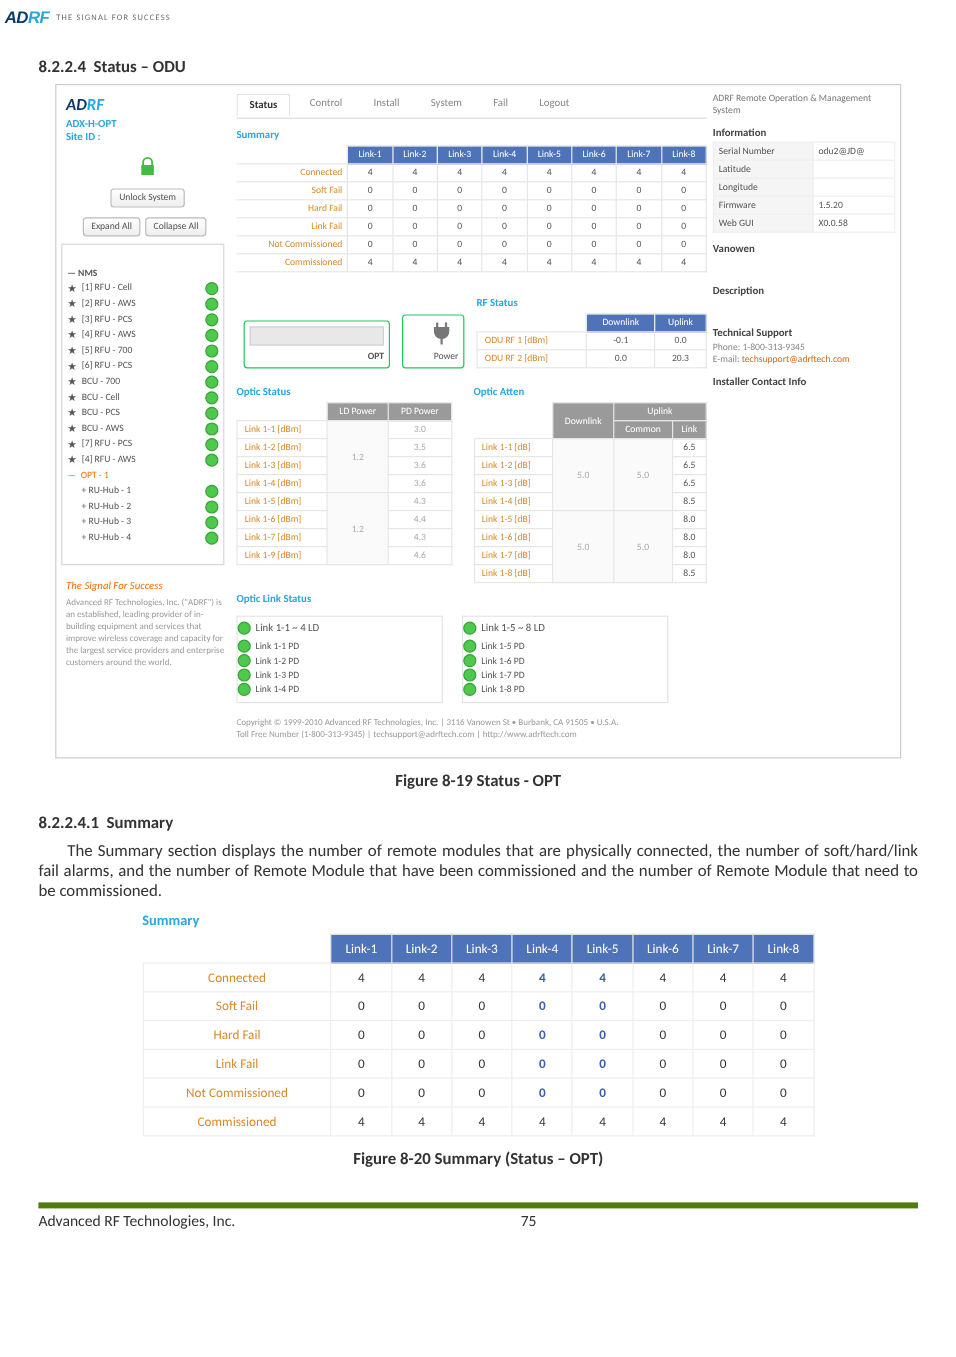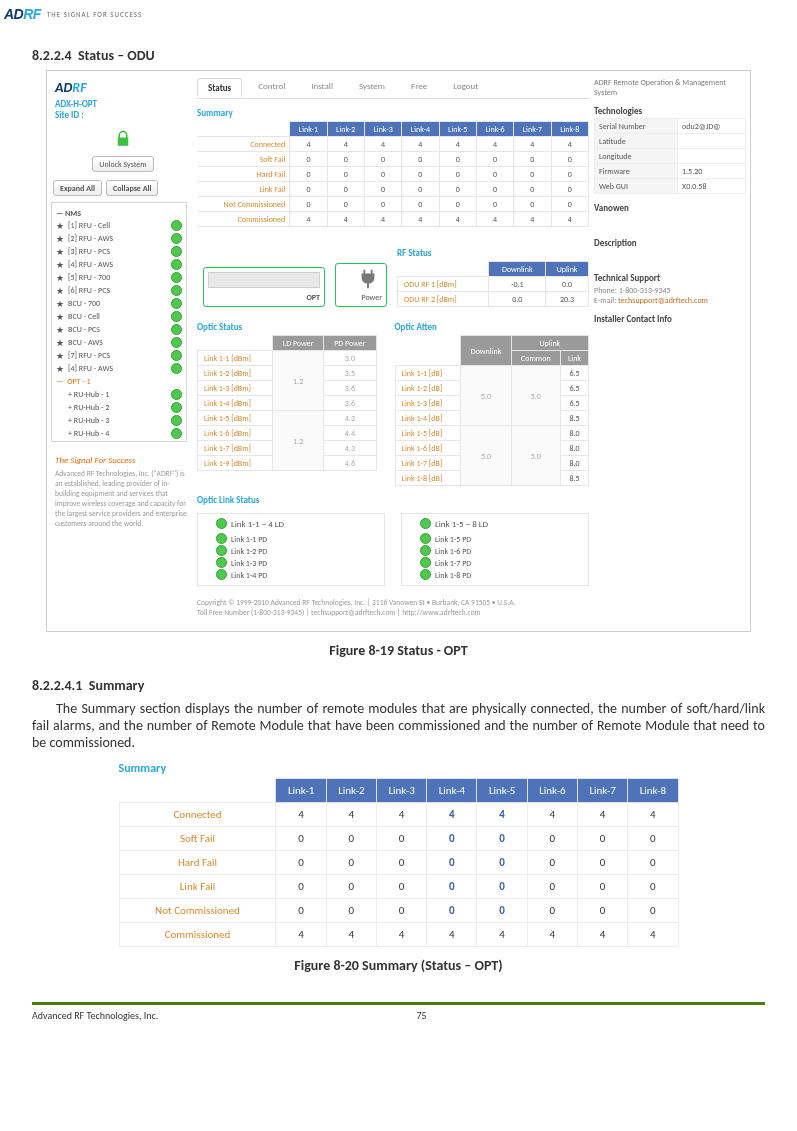--- a/index.html
+++ b/index.html
@@ -236,7 +236,7 @@
           <span class="tab">Control</span>
           <span class="tab">Install</span>
           <span class="tab">System</span>
-          <span class="tab">Free</span>
+          <span class="tab">Fail</span>
           <span class="tab">Logout</span>
         </div>
 

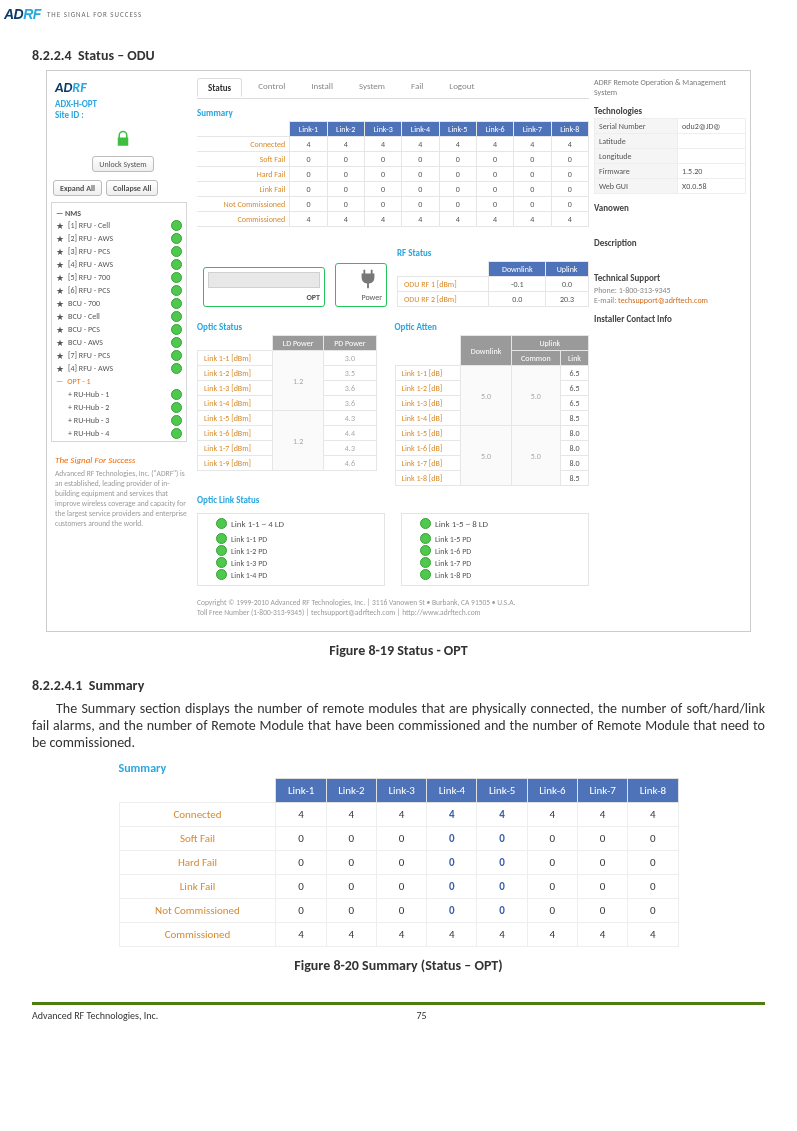--- a/index.html
+++ b/index.html
@@ -520,7 +520,7 @@
 
   <div class="right-area">
     <div class="right-head">ADRF Remote Operation &amp; Management System</div>
-    <div class="info-sec-title">Technologies</div>
+    <div class="info-sec-title">Information</div>
     <table class="info" id="info-table">
           <tbody>
             <tr>

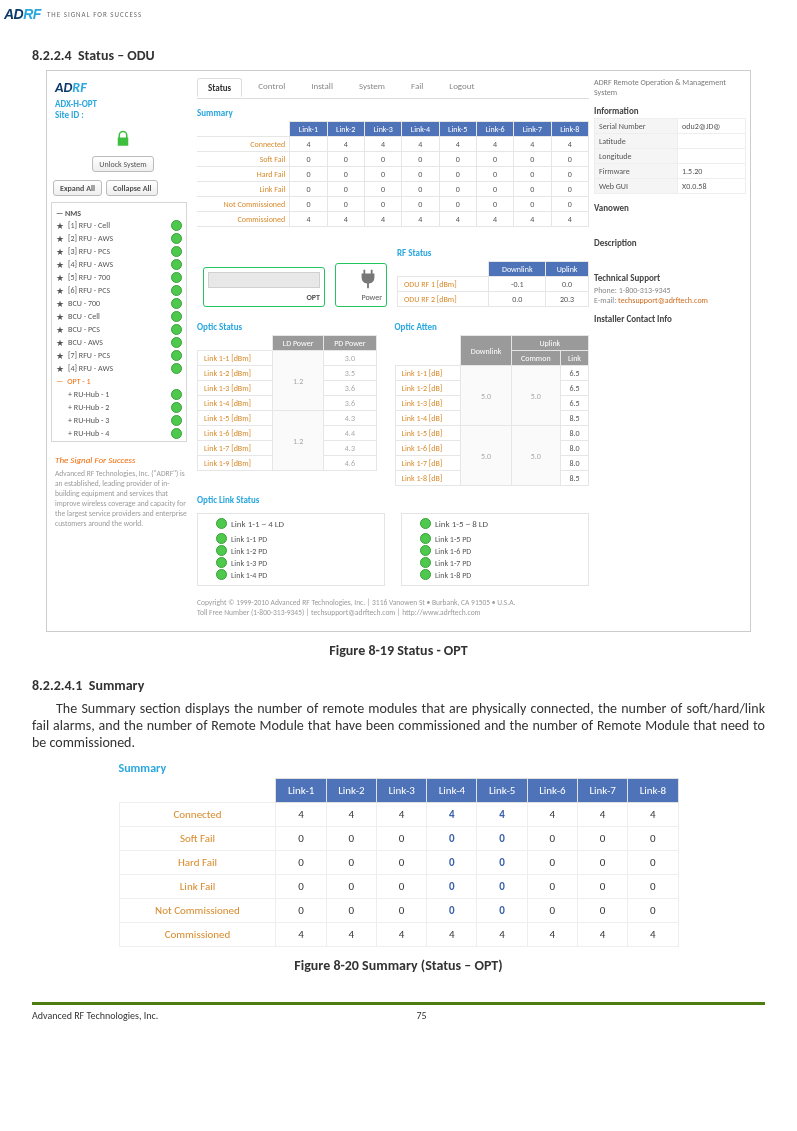--- a/index.html
+++ b/index.html
@@ -49,7 +49,7 @@
   .lock-row{ display:flex; align-items:center; gap:6px; margin:6px 0 8px 4px;flex-direction:column;}
   .lock-row svg{width:18px;height:18px;}
   .btn-tiny{ border:1px solid #bbb; border-radius:3px; padding:2px 6px; background:linear-gradient(#fff,#eee); font-size:8px;}
-  .exp-row{ display:flex; gap:4px; margin:0 0 6px 2px;font-weight:bold;}
+  .exp-row{ display:flex; gap:4px; margin:0 0 6px 18px;}
   .tree{ border:1px solid #d6d6d6; background:#fff; font-size:8px; width:134px; height:230px; overflow:hidden; padding:4px 0;}
   .tree-header{ font-weight:bold; padding:1px 4px;}
   .tree-item{ display:flex; align-items:center; gap:4px; padding:0 4px; line-height:13px;}

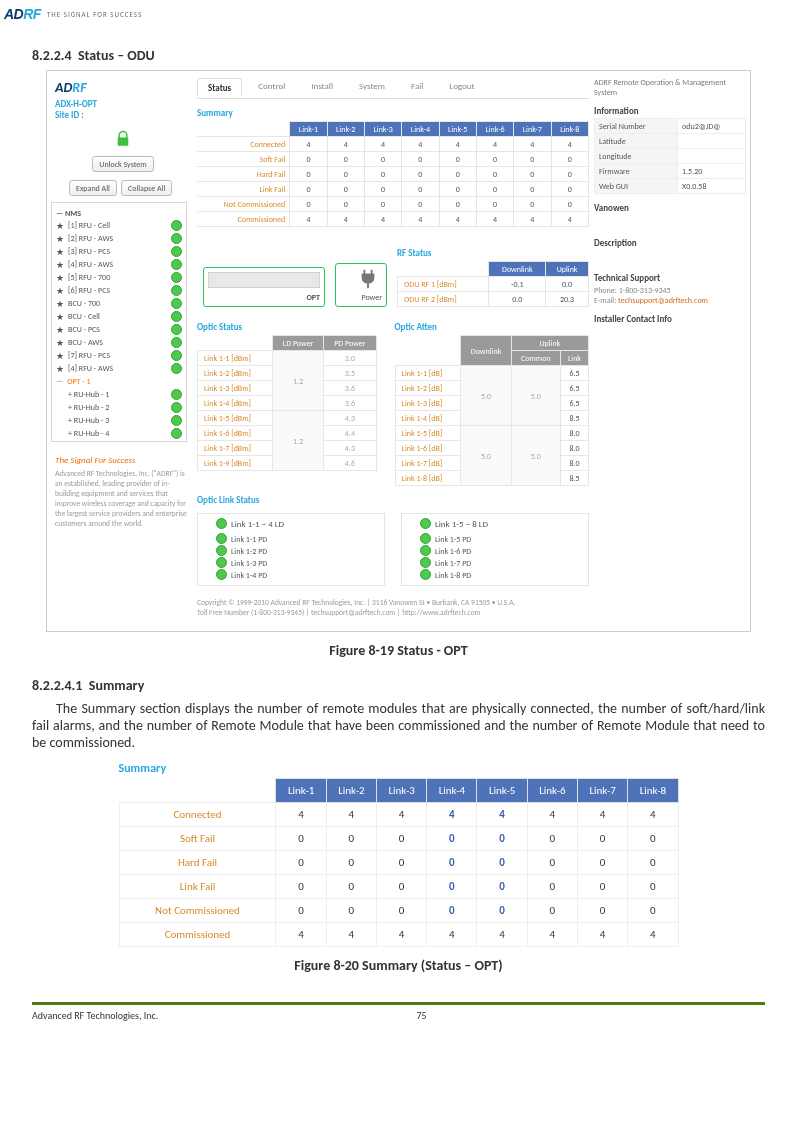--- a/index.html
+++ b/index.html
@@ -50,7 +50,7 @@
   .lock-row svg{width:18px;height:18px;}
   .btn-tiny{ border:1px solid #bbb; border-radius:3px; padding:2px 6px; background:linear-gradient(#fff,#eee); font-size:8px;}
   .exp-row{ display:flex; gap:4px; margin:0 0 6px 18px;}
-  .tree{ border:1px solid #d6d6d6; background:#fff; font-size:8px; width:134px; height:230px; overflow:hidden; padding:4px 0;}
+  .tree{ border:1px solid #d6d6d6; background:#fff; font-size:8px; width:134px; height:230px; overflow:hidden; padding:18px 0;}
   .tree-header{ font-weight:bold; padding:1px 4px;}
   .tree-item{ display:flex; align-items:center; gap:4px; padding:0 4px; line-height:13px;}
   .tree-item .star{font-size:9px;}

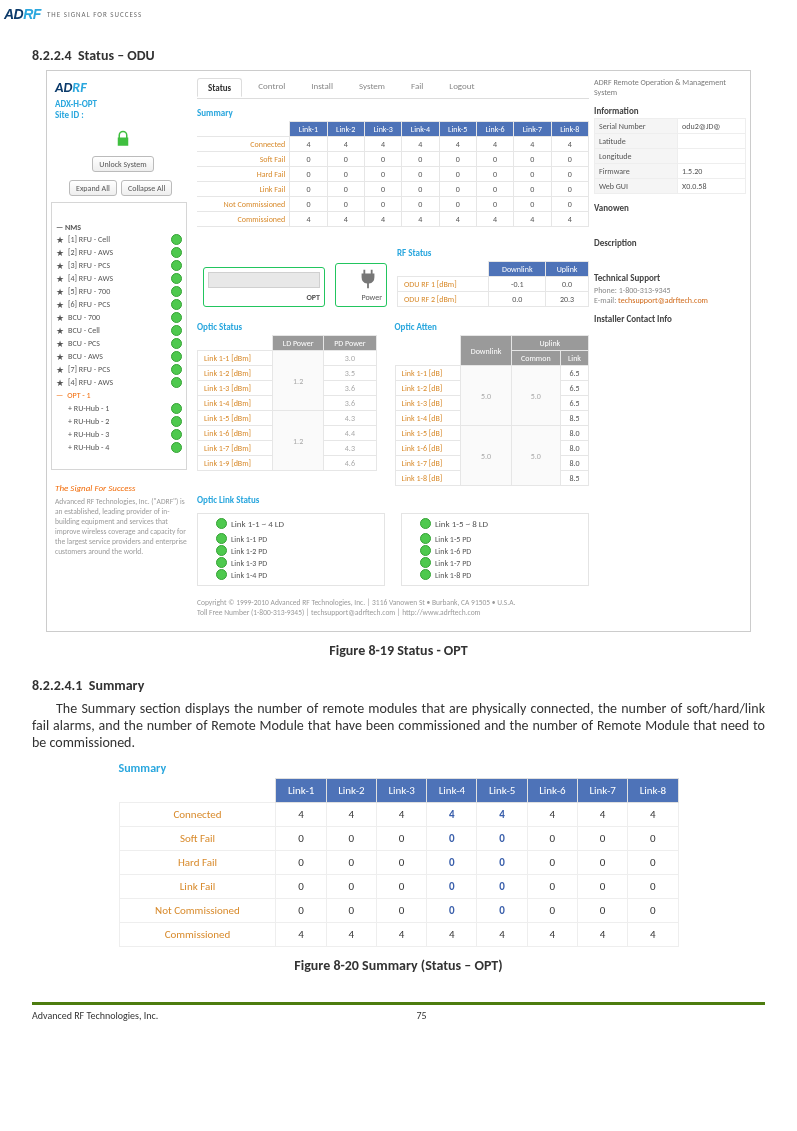--- a/index.html
+++ b/index.html
@@ -83,7 +83,7 @@
   td.linklab{ text-align:left; color:#d88a2b; padding-left:6px;}
   .atten th.grey{ background:#9a9a9a; color:#fff; font-weight:normal;}
   .ols{ margin-top:8px; display:flex; gap:16px;}
-  .ols-box{ border:1px solid #e4e4e4; padding:4px 18px; width:170px;}
+  .ols-box{ border:1px solid #e4e4e4; padding:4px 0; width:170px;}
   .ols-head{ display:flex; align-items:center; gap:4px; margin-bottom:4px;}
   .ols-row{ display:flex; align-items:center; gap:4px; font-size:8px; margin:1px 0;}
   .dotg{ width:9px;height:9px;border-radius:50%;background:#4ec94e;border:1px solid #35a235;}

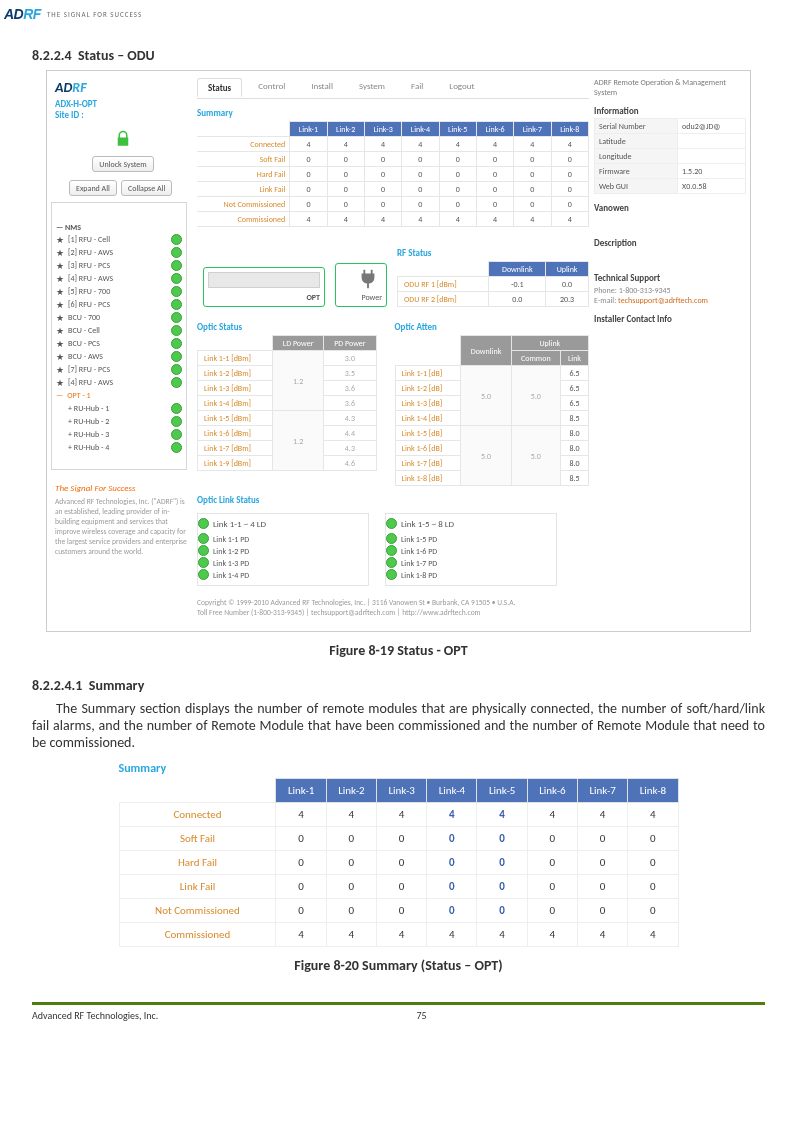--- a/index.html
+++ b/index.html
@@ -106,7 +106,7 @@
   .shot2 td.lab{ color:#d88a2b; text-align:center;}
   .shot2 td.blue{ color:#3a5fab; font-weight:bold;}
   
-  .foot-line{ border-top:3px solid #4d7c0f; margin-top:28px; padding-top:4px; display:flex; justify-content:space-between; font-size:10px;}
+  .foot-line{ border-top:5px solid #4d7c0f; margin-top:28px; padding-top:4px; display:flex; justify-content:space-between; font-size:13px;}
 </style>
 </head>
 <body>

